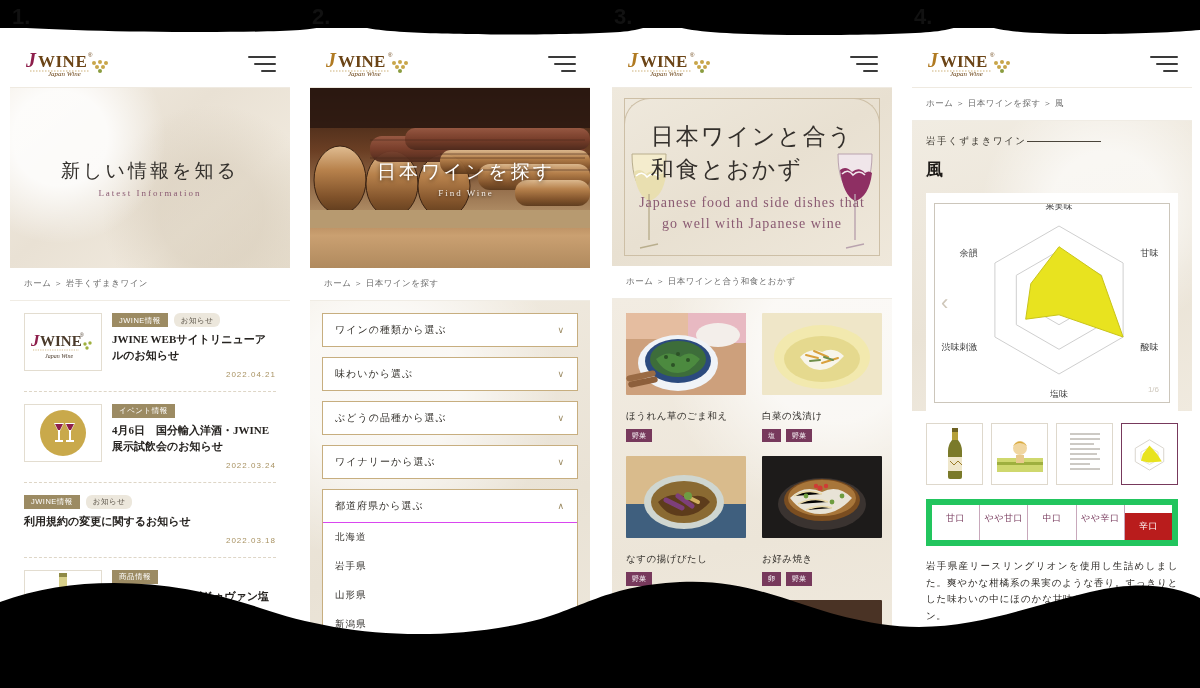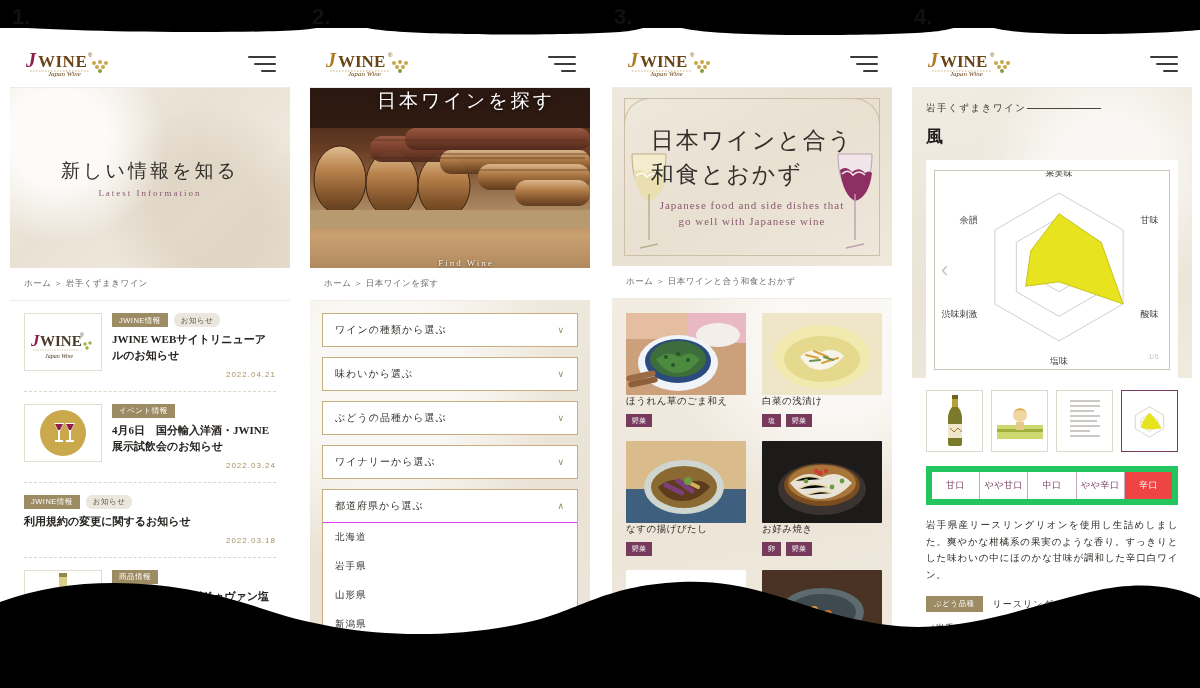--- a/index.html
+++ b/index.html
@@ -596,6 +596,7 @@
           </span>
       </div>
 
+      <div class="crumb">ホーム ＞ 日本ワインを探す ＞ 風</div>
 
       <div class="prod-head">
         <div class="winery">

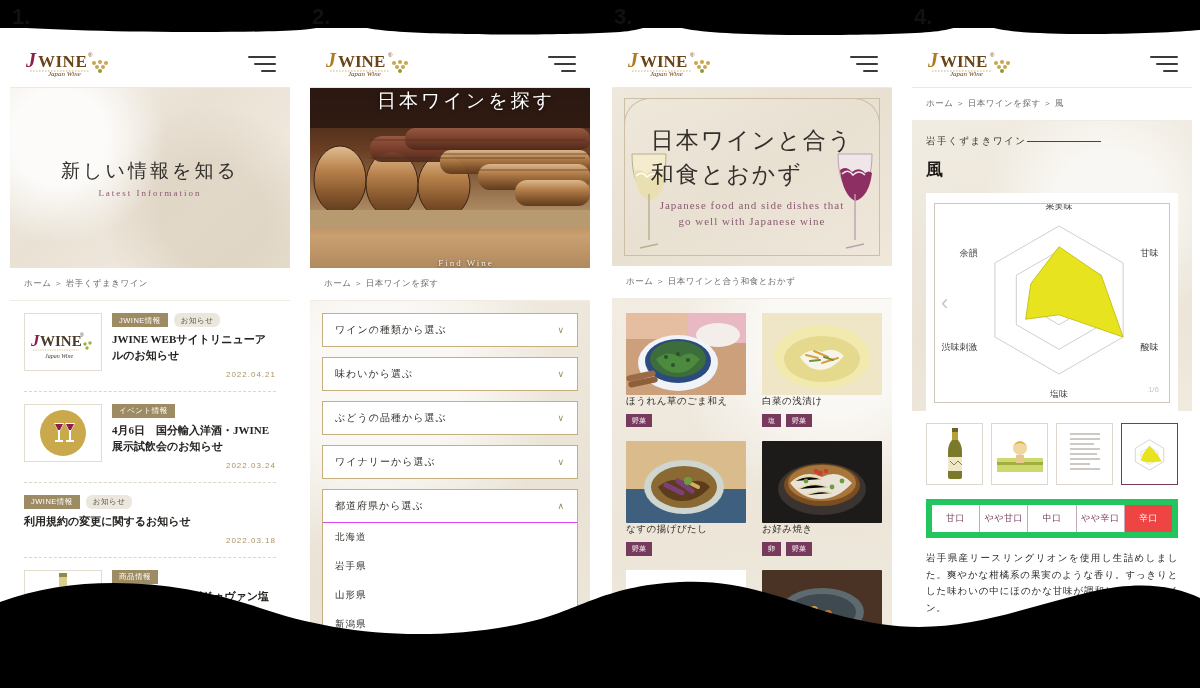--- a/index.html
+++ b/index.html
@@ -59,7 +59,7 @@
   
   .barrels { position:absolute; inset:0; background:linear-gradient(180deg,#3a2218 0%,#6b3f24 28%,#8a5630 55%,#caa071 82%,#b08a5e 100%); }
   .hero2-title { position:absolute; inset:0; display:flex; flex-direction:column;
-    align-items:center; justify-content:space-between; gap:3px; z-index:2;padding-left:32px; }
+    align-items:center; justify-content:center; gap:3px; z-index:2;padding-left:32px; }
   .hero2-jp { font-size:19px; letter-spacing:3px; color:#fff; text-shadow:0 1px 4px rgba(0,0,0,.6); }
   .hero2-en { font-size:9px; letter-spacing:2px; color:#f3ece4; text-shadow:0 1px 3px rgba(0,0,0,.6); }
 

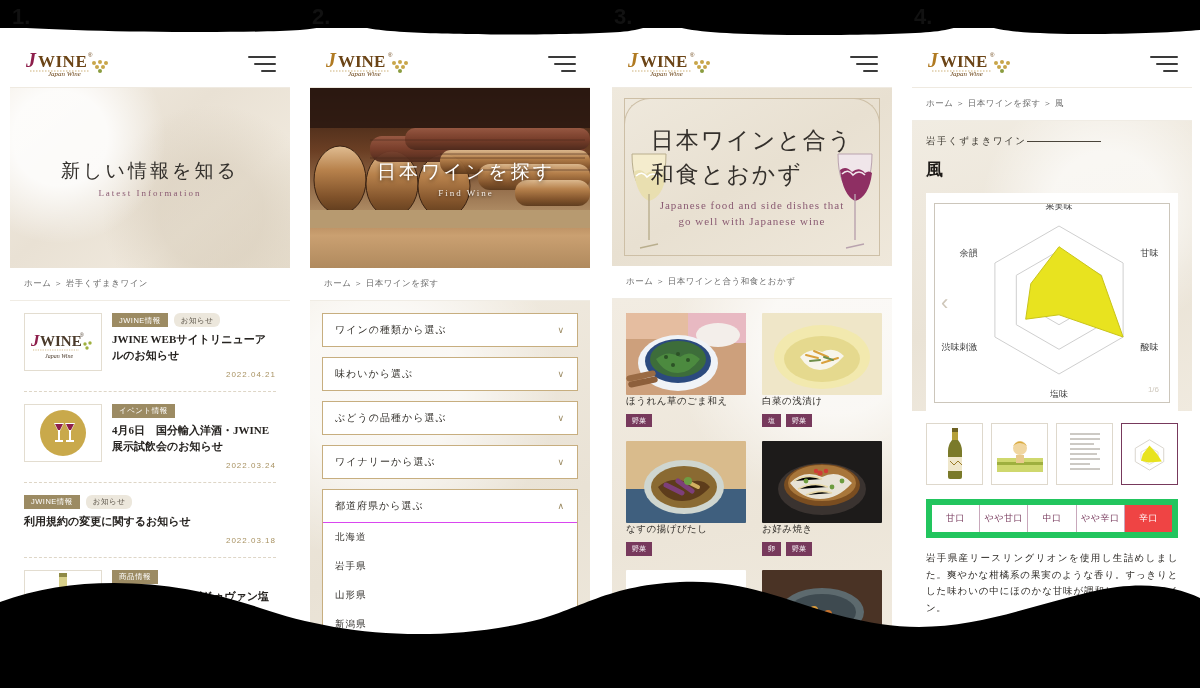--- a/index.html
+++ b/index.html
@@ -78,7 +78,7 @@
   .hero3-text { position:absolute; inset:0; display:flex; flex-direction:column;
     align-items:center; justify-content:center; gap:6px; z-index:3; }
   .hero3-jp { font-size:23px; line-height:1.45; letter-spacing:2px; color:#332f2b; text-align:left; }
-  .hero3-en { font-size:11px; line-height:1.5; letter-spacing:1px; color:#8a5a72; text-align:center; }
+  .hero3-en { font-size:14px; line-height:1.5; letter-spacing:1px; color:#8a5a72; text-align:center; }
   .glass { position:absolute; bottom:6px; z-index:2; }
   .glass.left { left:6px; }
   .glass.right { right:6px; }

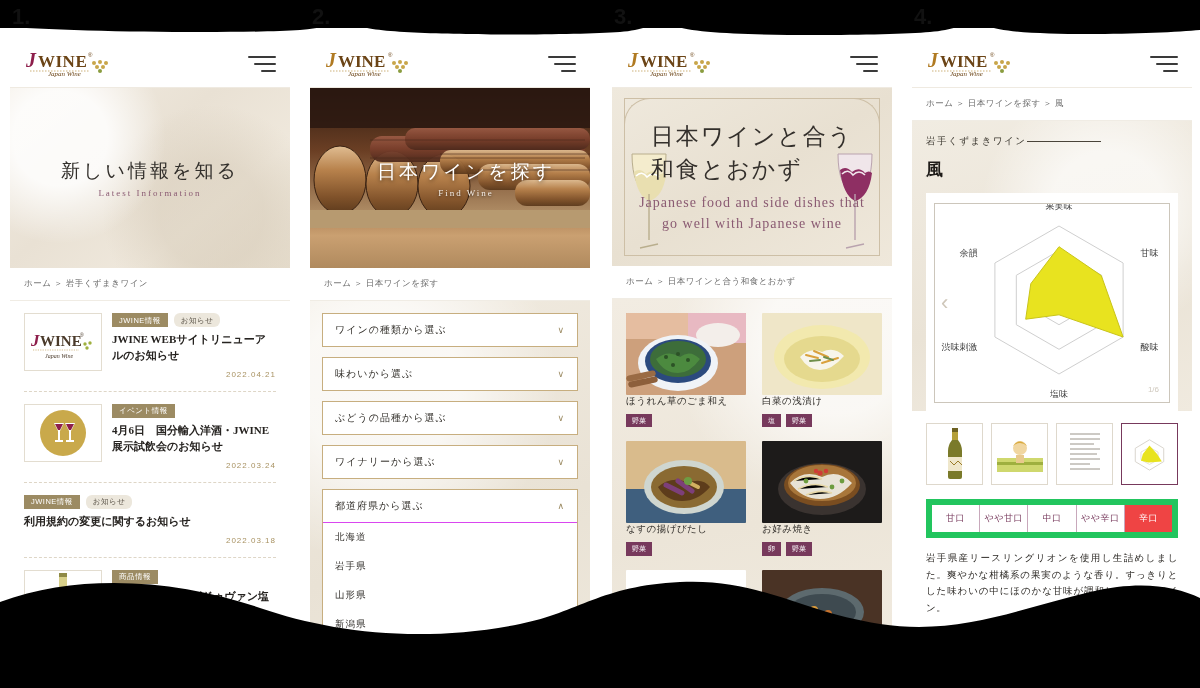--- a/index.html
+++ b/index.html
@@ -119,7 +119,7 @@
       linear-gradient(170deg,#f2ece2 0%,#ece5d8 60%,#f1ebe0 100%); }
   .rec-grid { display:grid; grid-template-columns:1fr 1fr; gap:14px 16px; }
   .rec-photo { width:100%; height:82px; border-radius:1px; overflow:hidden; position:relative; }
-  .rec-name { font-size:9.5px; color:#2e2b27; margin-top:0; letter-spacing:.5px; }
+  .rec-name { font-size:9.5px; color:#2e2b27; margin-top:15px; letter-spacing:.5px; }
   .rec-tags { display:flex; gap:5px; margin-top:6px; }
   .tag { font-size:7px; color:#fff; background:#77395c; padding:2.5px 6px; line-height:1.2;
     font-family:"Liberation Sans",sans-serif; }

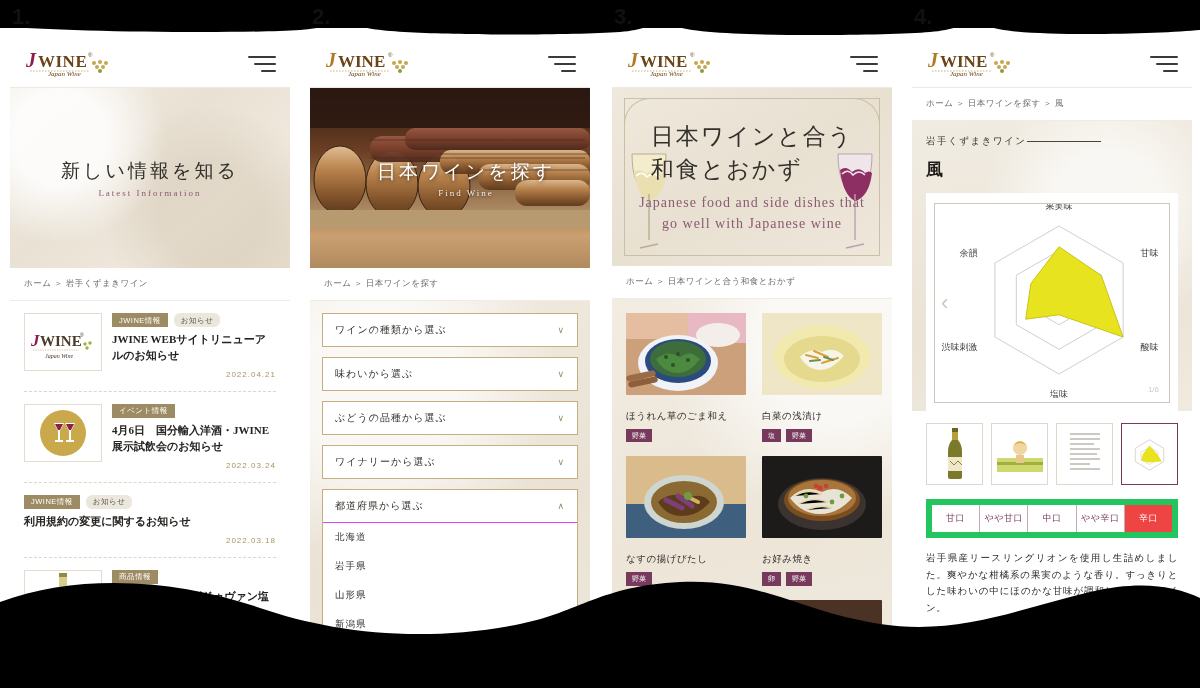--- a/index.html
+++ b/index.html
@@ -143,7 +143,7 @@
   .taste div { flex:1; text-align:center; font-size:9px; padding:7px 0; color:#77395c;
     border-right:1px solid #c8a8bb; letter-spacing:.5px; }
   .taste div:last-child { border-right:0; }
-  .taste div.on { background:#ef4444; color:#fff; }
+  .taste div.on { background:#b91c1c; color:#fff;margin-top:8px; }
   .prod-desc { padding:12px 14px 0; font-size:9.5px; line-height:1.75; color:#2c2925;
     letter-spacing:.5px; text-align:justify; }
   .spec { display:flex; gap:10px; align-items:flex-start; padding:12px 14px 0; }

